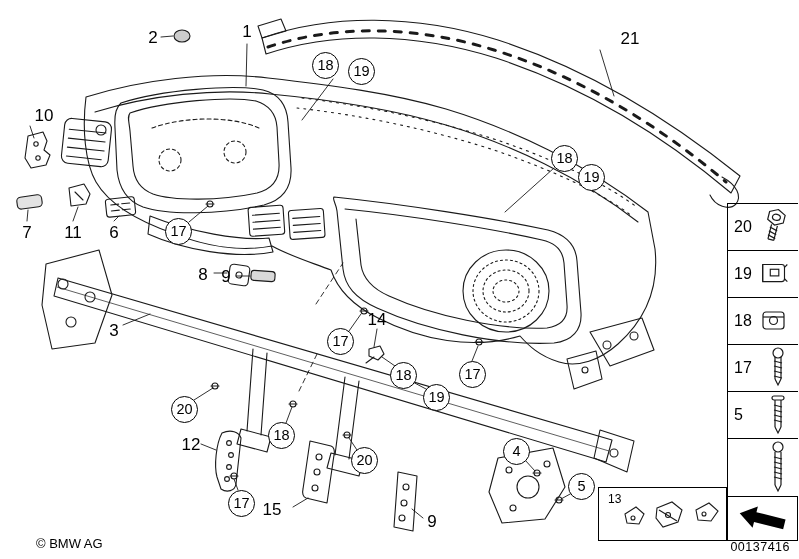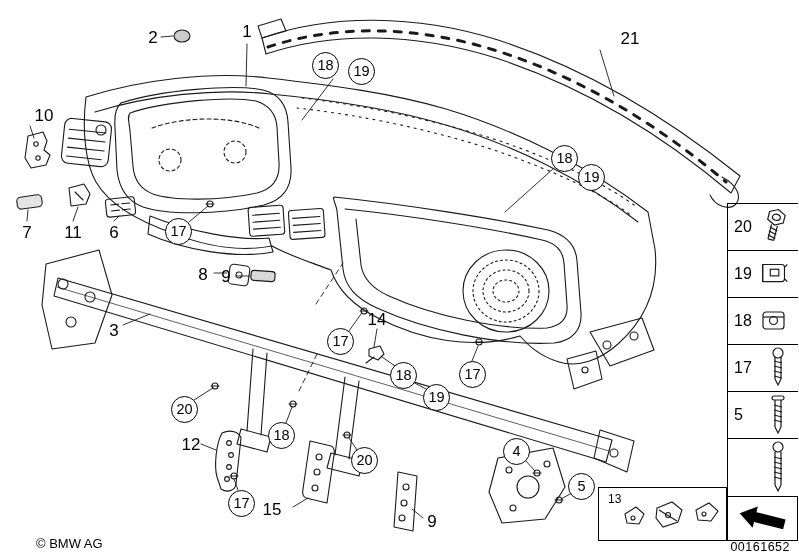--- a/index.html
+++ b/index.html
@@ -308,7 +308,7 @@
   </div>
 
   <span class="footer-copy">© BMW AG</span>
-  <span class="footer-num">00161652</span>
+  <span class="footer-num">00137416</span>
 
 </div>
 

